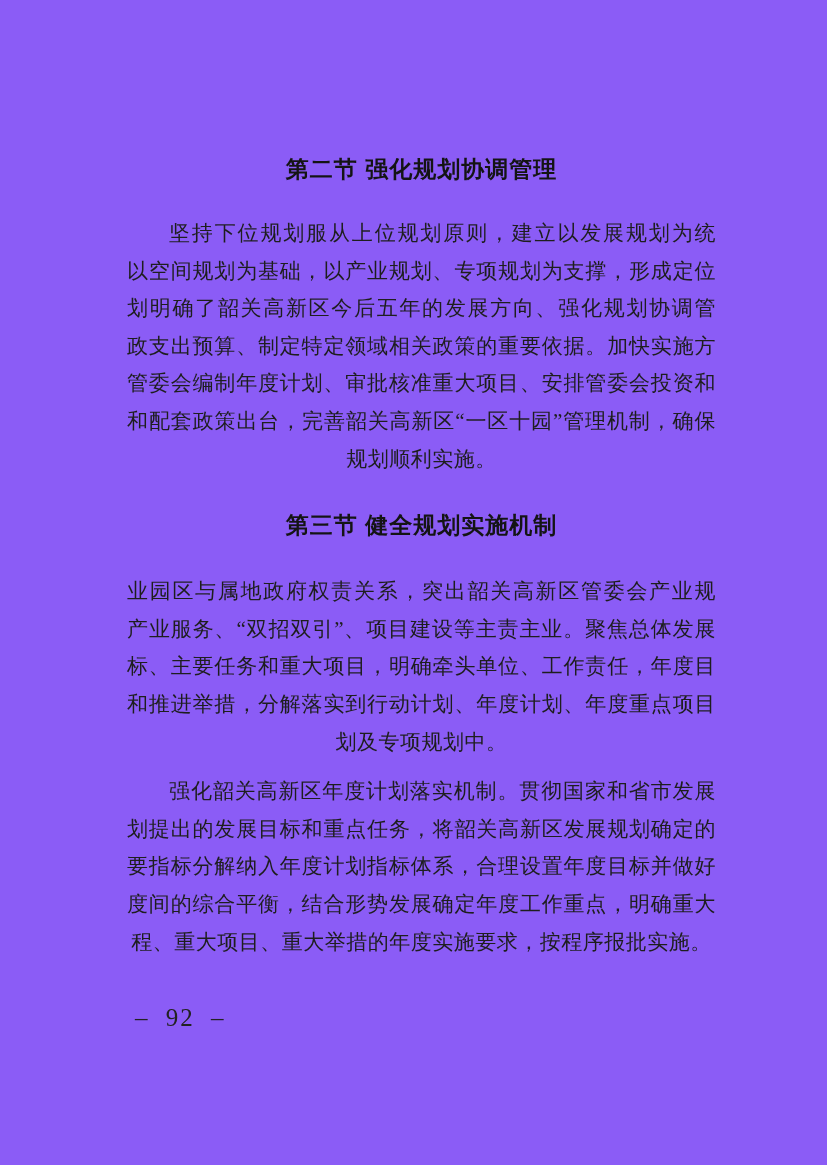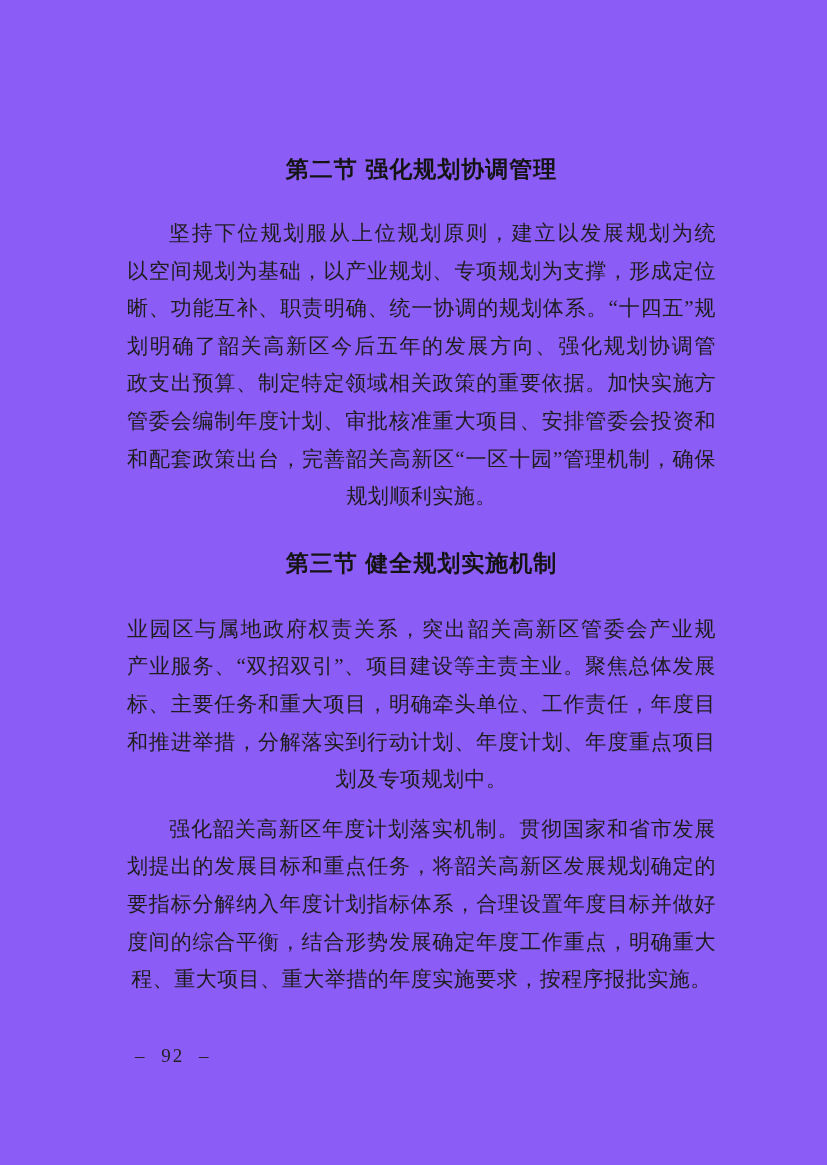--- a/index.html
+++ b/index.html
@@ -62,7 +62,6 @@
   <div class="para" id="para-1">
     <div class="line indent">坚持下位规划服从上位规划原则，建立以发展规划为统领，</div>
     <div class="line">以空间规划为基础，以产业规划、专项规划为支撑，形成定位清</div>
-    <div class="line">晰、功能互补、职责明确、统一协调的规划体系。“十四五”规</div>
     <div class="line">划明确了韶关高新区今后五年的发展方向、强化规划协调管理，是</div>
     <div class="line">政支出预算、制定特定领域相关政策的重要依据。加快实施方案</div>
     <div class="line">管委会编制年度计划、审批核准重大项目、安排管委会投资和财</div>

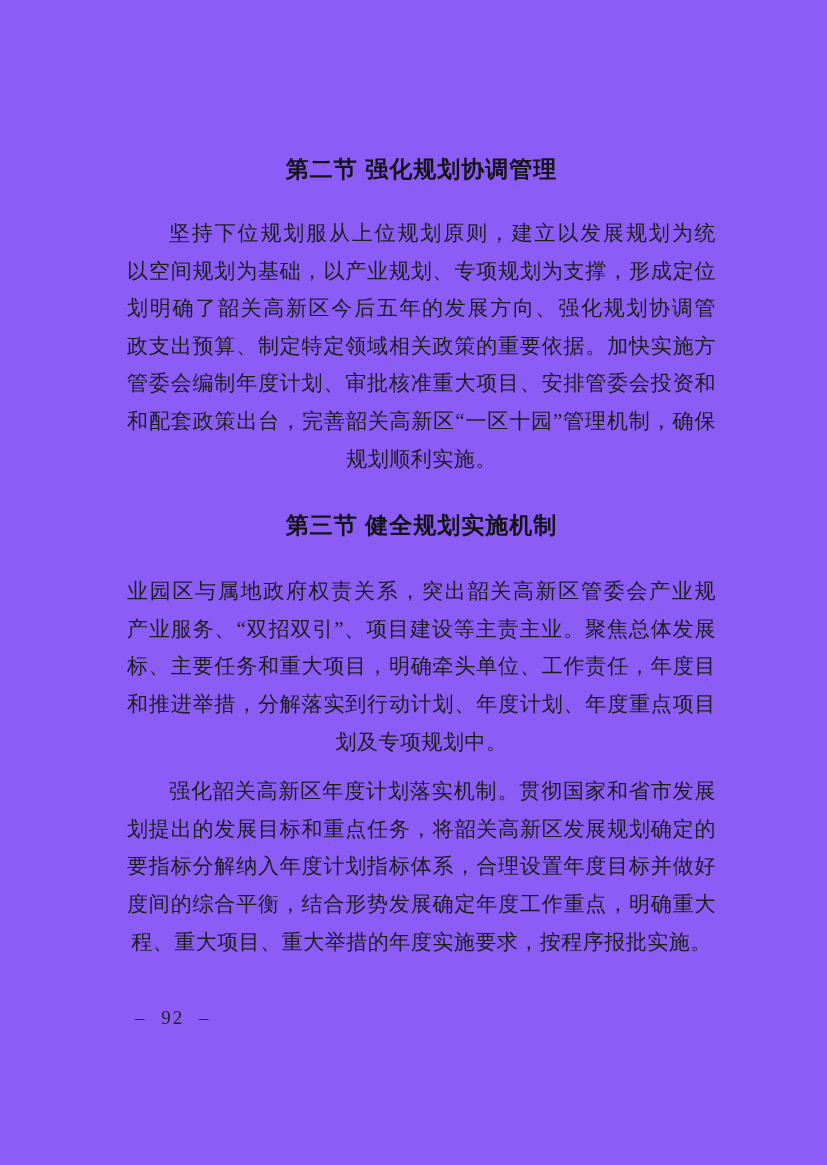--- a/index.html
+++ b/index.html
@@ -45,7 +45,7 @@
   .footer {
     margin-top: 44px;
     padding-left: 20px;
-    font-size: 19px;
+    font-size: 25px;
     line-height: 26px;
     letter-spacing: 2px;
     word-spacing: 8px;

